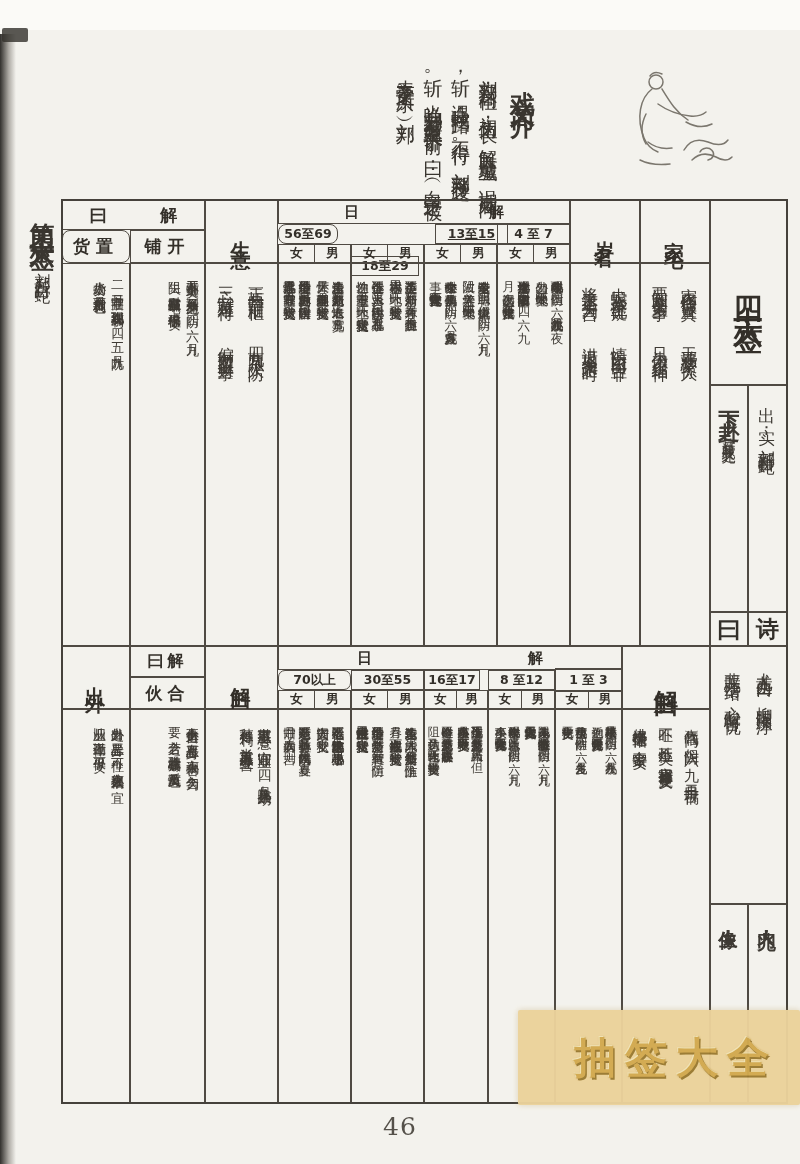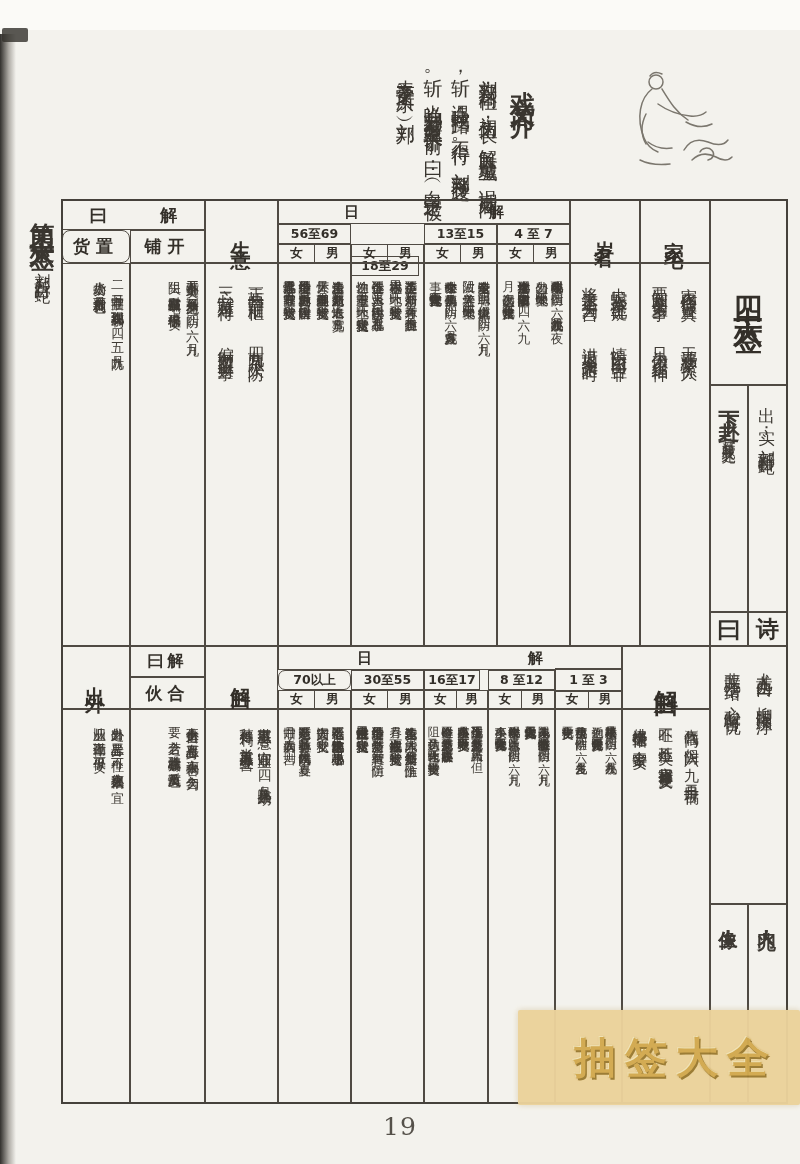--- a/index.html
+++ b/index.html
@@ -122,7 +122,7 @@
   <span>日</span>
   <span>解</span>
 </div>
-<div class="c hh rangecell" style="left:278px;top:224px;width:73px;height:20px;">56至69</div>
+<div class="c hh rangecell" style="left:278px;top:224px;width:60px;height:20px;border-radius:8px;">56至69</div>
 <div class="c hh rangecell" style="left:351px;top:220px;width:68px;height:20px;margin-top:36px;">18至29</div>
 <div class="c hh rangecell" style="left:424px;top:224px;width:73px;height:20px;">13至15</div>
 <div class="c hh rangecell" style="left:497px;top:224px;width:73px;height:20px;">4 至 7</div>

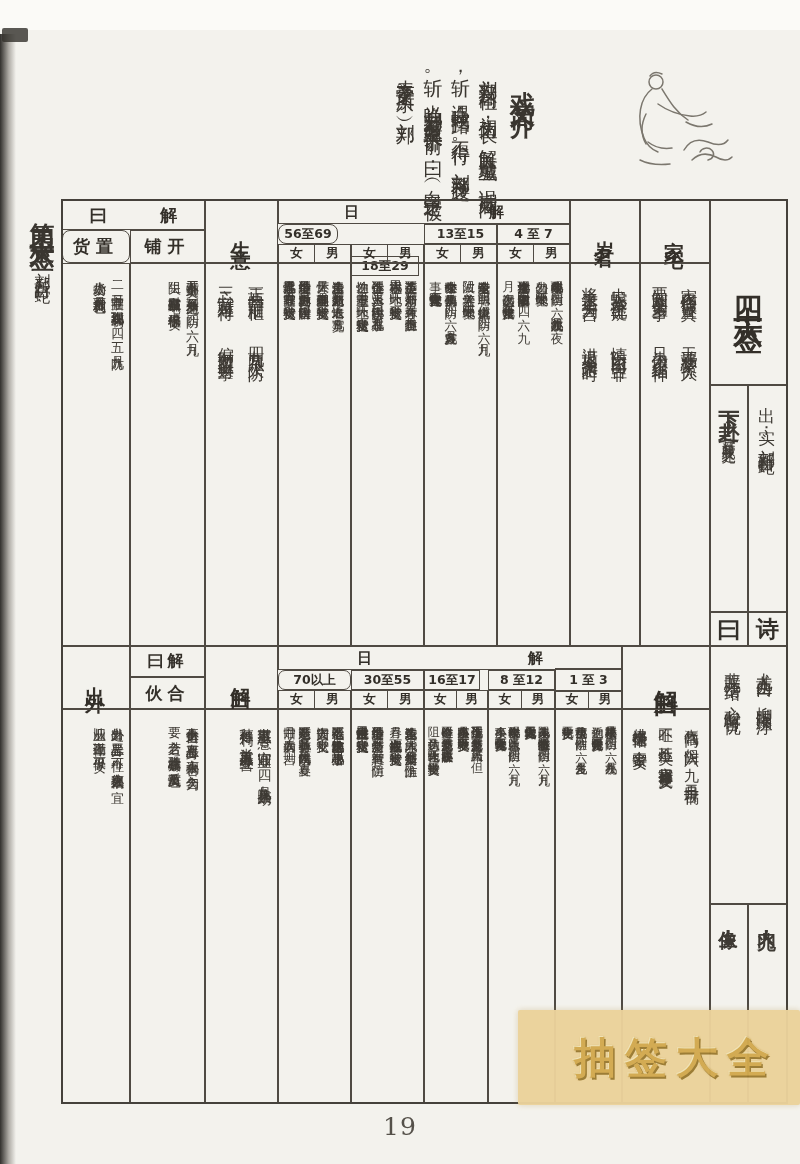--- a/index.html
+++ b/index.html
@@ -124,7 +124,7 @@
 </div>
 <div class="c hh rangecell" style="left:278px;top:224px;width:60px;height:20px;border-radius:8px;">56至69</div>
 <div class="c hh rangecell" style="left:351px;top:220px;width:68px;height:20px;margin-top:36px;">18至29</div>
-<div class="c hh rangecell" style="left:424px;top:224px;width:73px;height:20px;">13至15</div>
+<div class="c hh rangecell" style="left:435px;top:224px;width:73px;height:20px;text-decoration:underline;">13至15</div>
 <div class="c hh rangecell" style="left:497px;top:224px;width:73px;height:20px;">4 至 7</div>
 <div class="c sexrow" style="left:278px;top:244px;width:73px;height:19px;">
   <span>女</span>

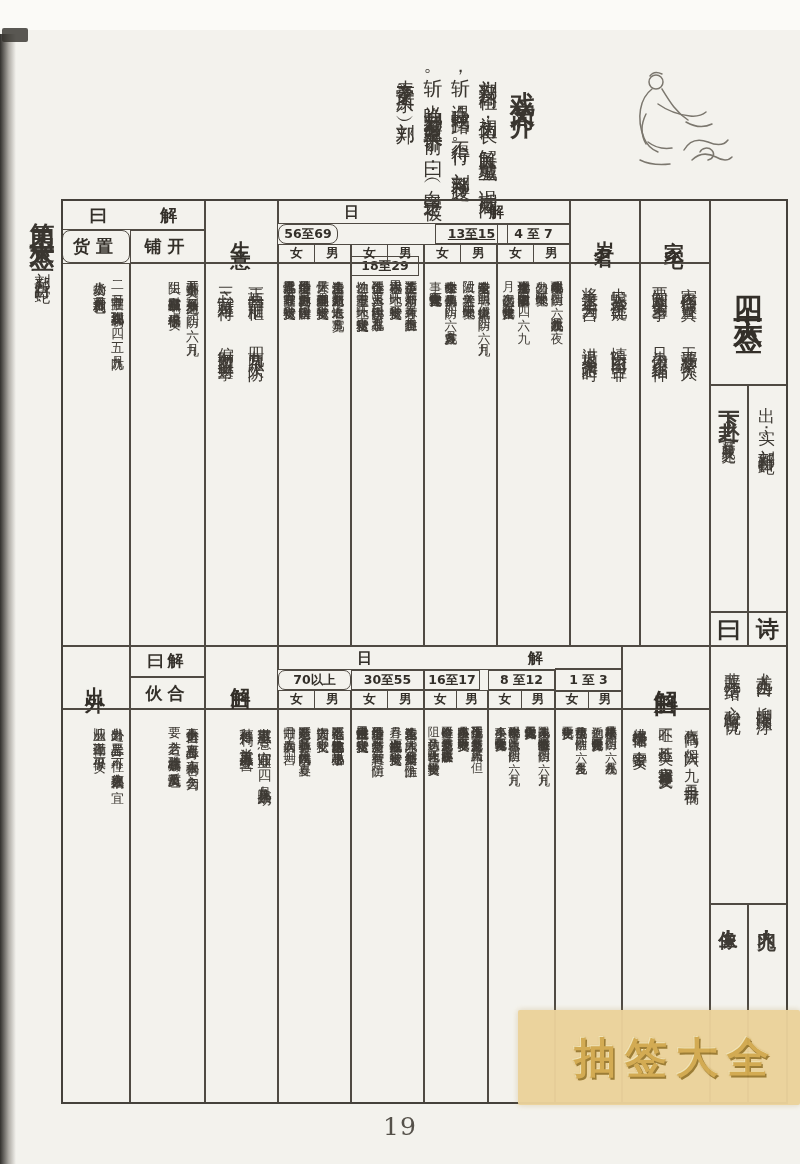--- a/index.html
+++ b/index.html
@@ -357,6 +357,6 @@
 <div class="watermark">
   <span>抽签大全</span>
 </div>
-<div class="pagenum">19</div>
+<div class="pagenum">46</div>
 
 </body></html>

